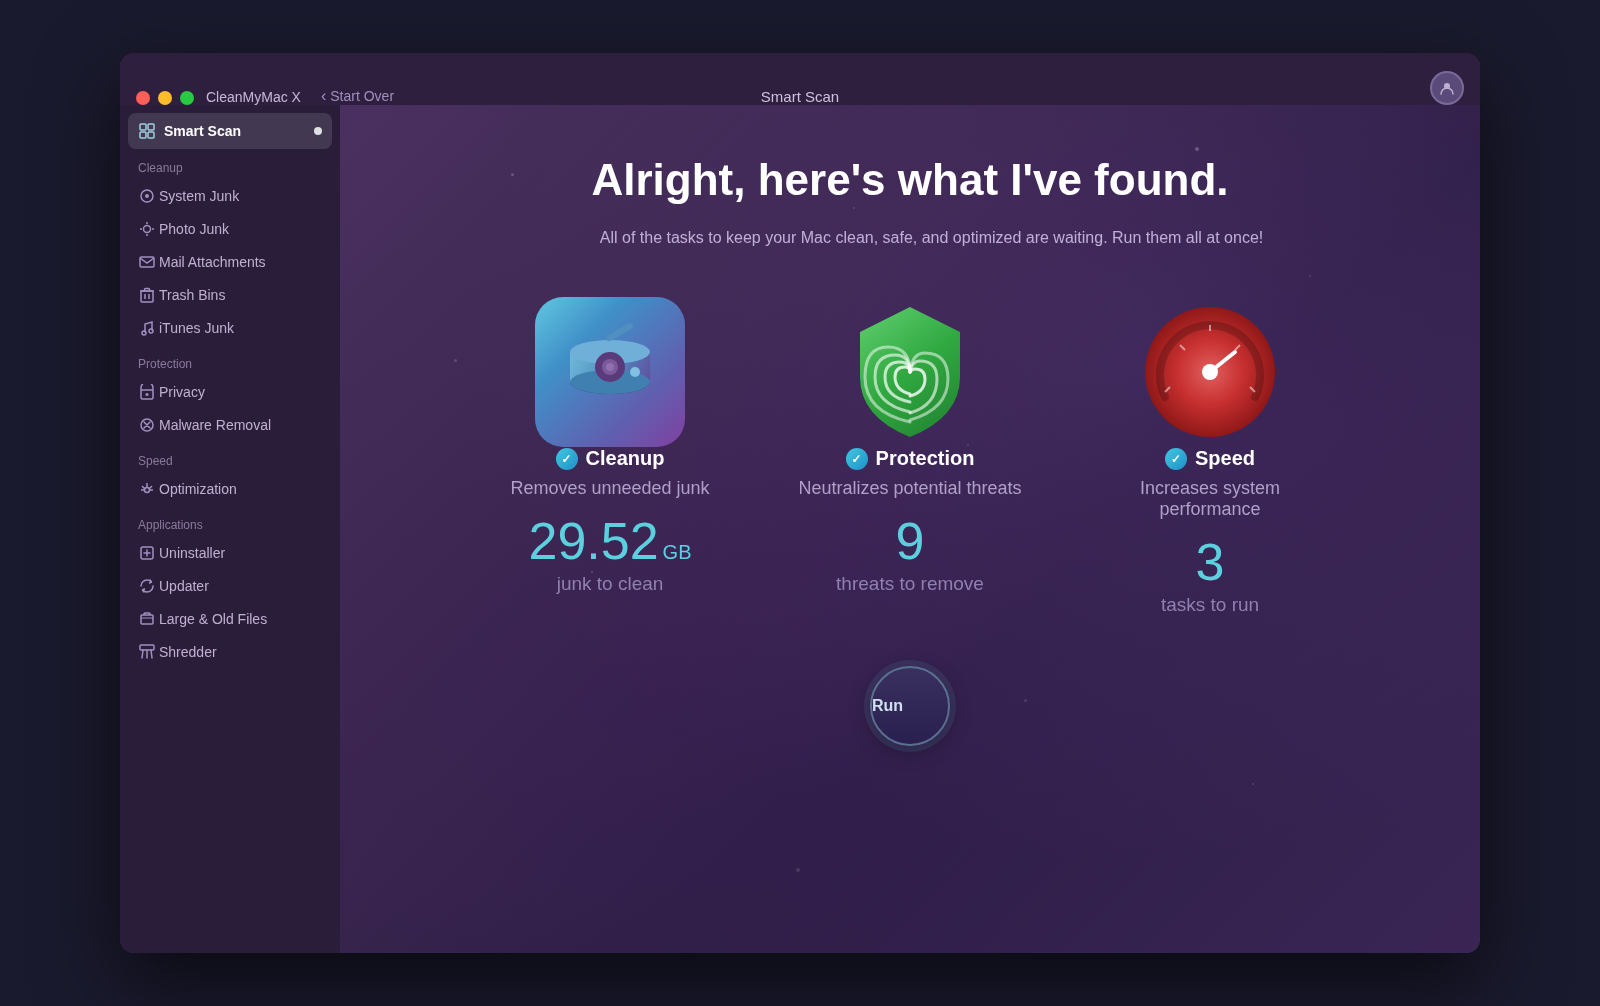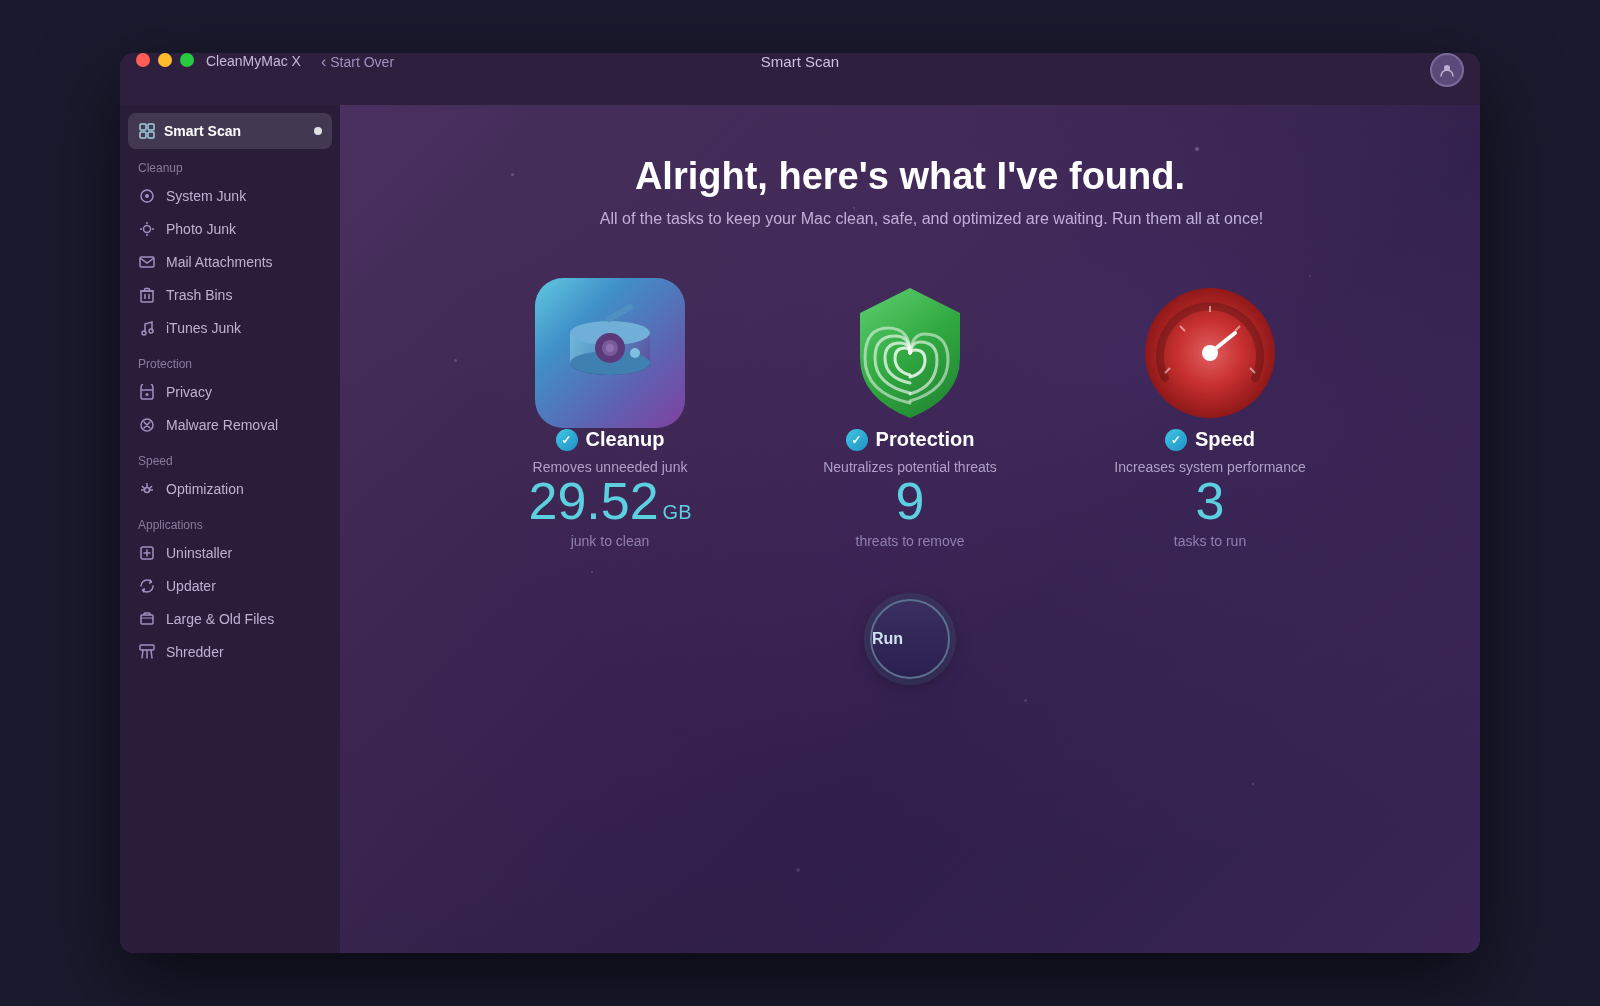--- a/index.html
+++ b/index.html
@@ -26,7 +26,7 @@
       height: 52px;
       background: #2e1f3e;
       display: flex;
-      align-items: flex-start;
+      align-items: flex-end;
       padding: 0 16px;
       flex-shrink: 0;
       position: relative;

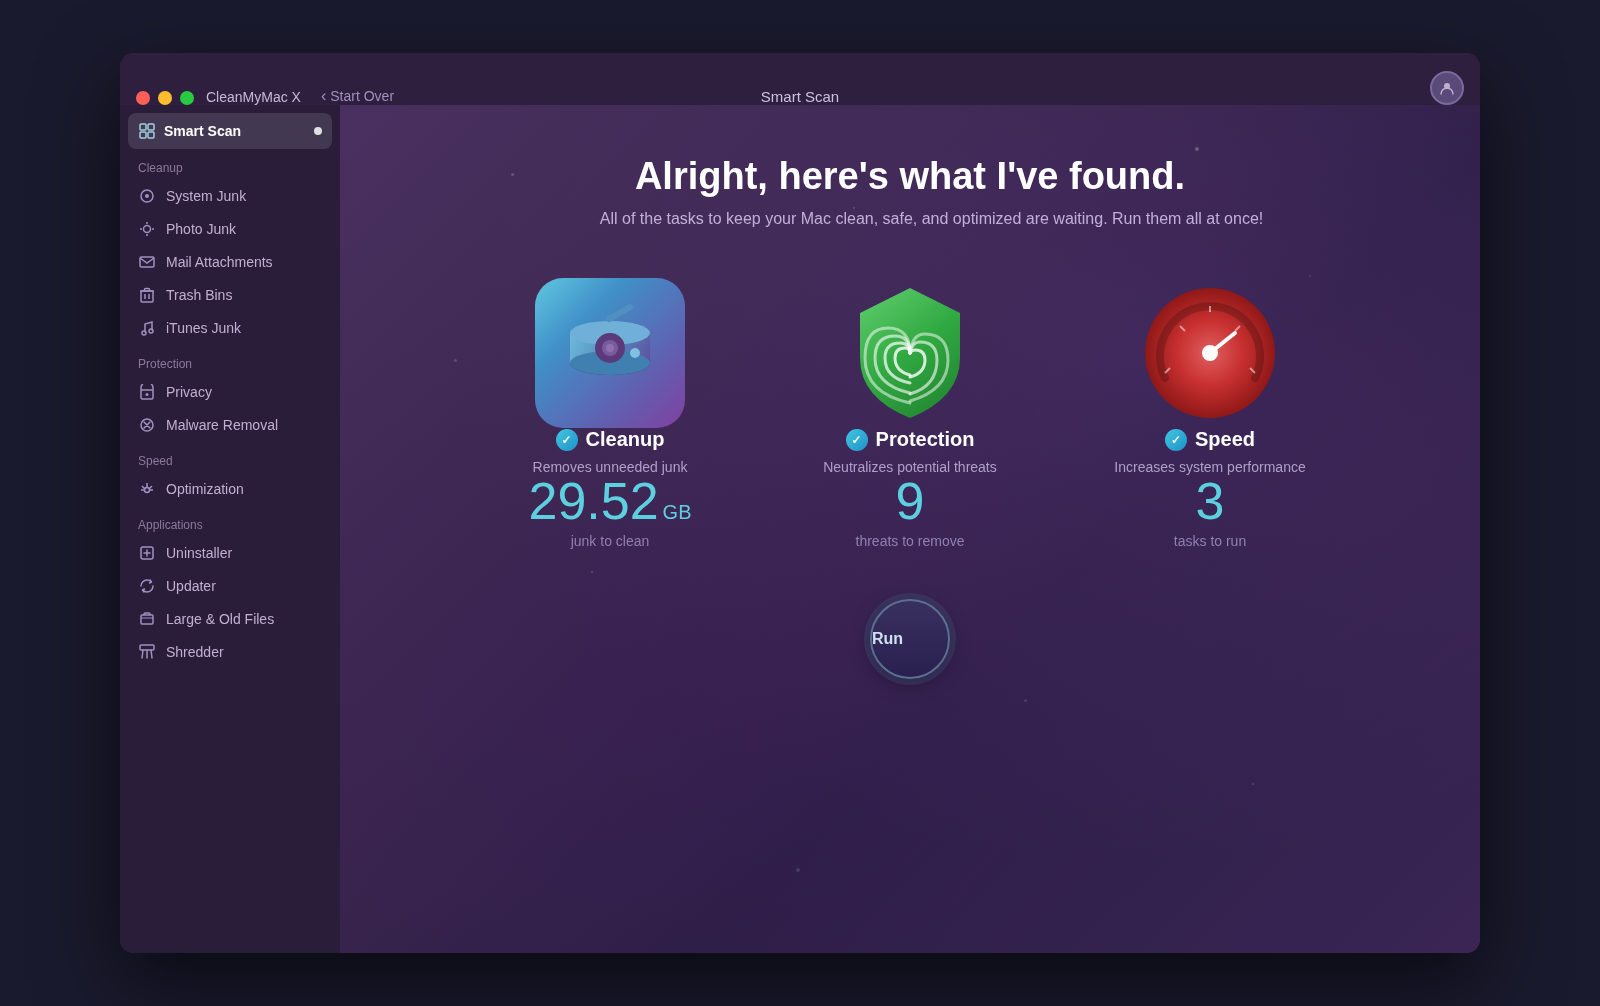--- a/index.html
+++ b/index.html
@@ -130,7 +130,7 @@
       align-items: center;
       padding: 7px 18px;
       cursor: pointer;
-      gap: 10px;
+      gap: 3px;
       margin: 1px 0;
     }
     .sidebar-item .item-label {

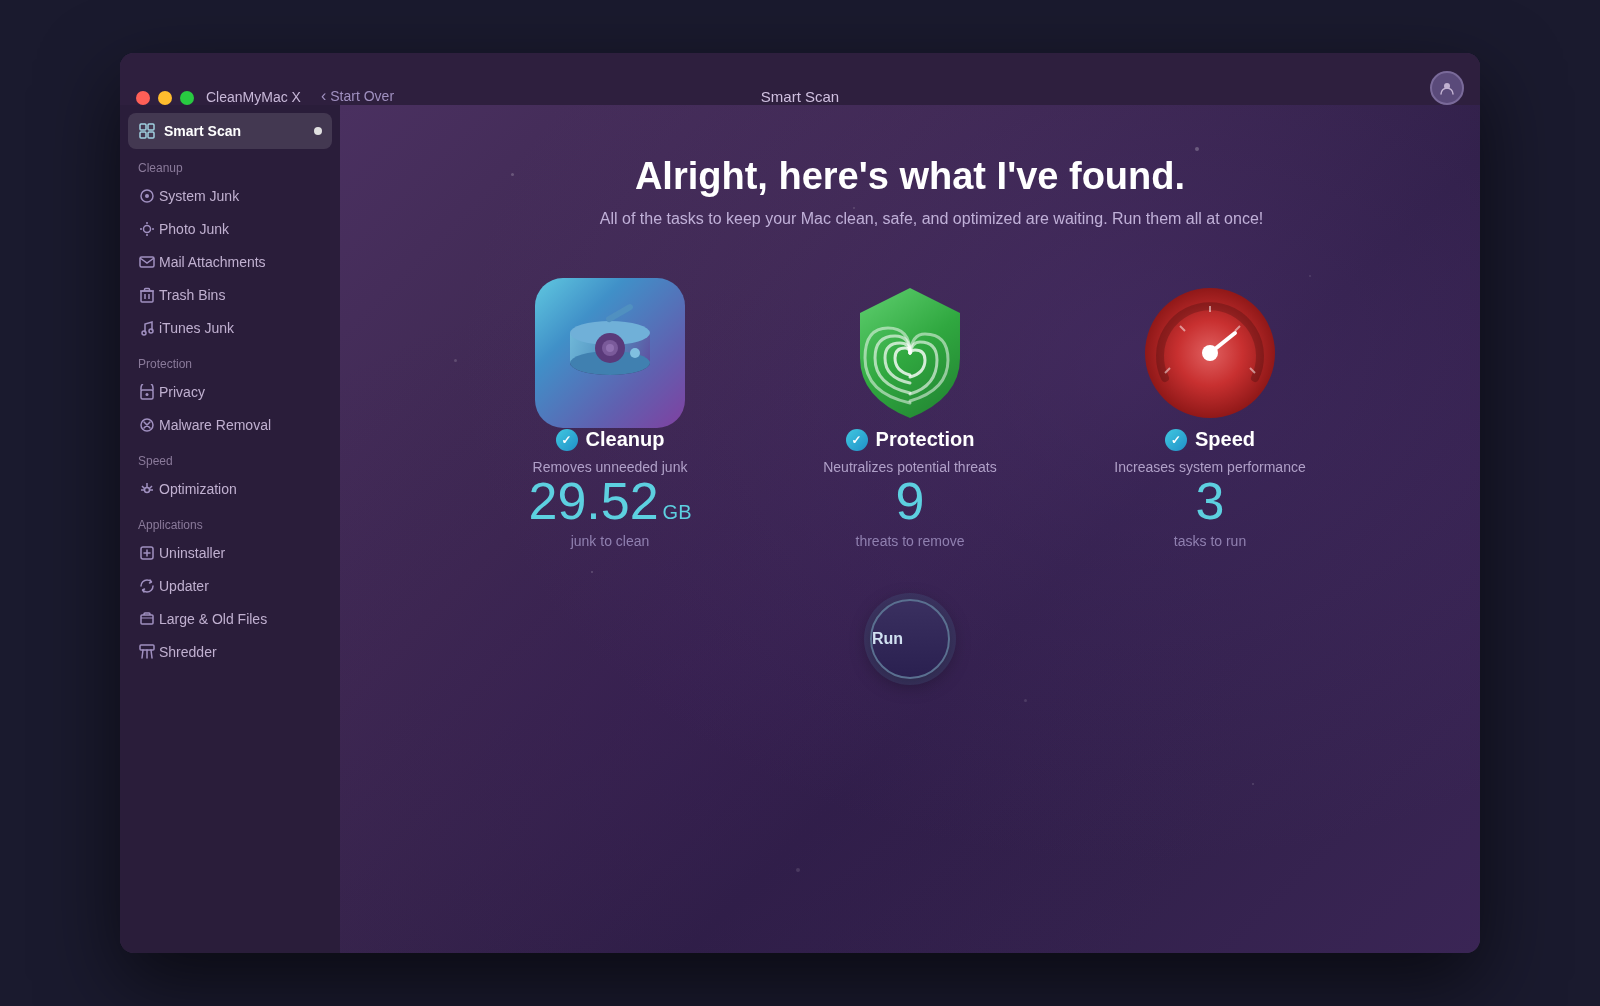--- a/index.html
+++ b/index.html
@@ -178,10 +178,10 @@
     }
     .headline {
       color: #ffffff;
-      font-size: 38px;
+      font-size: 44px;
       font-weight: 700;
       text-align: center;
-      margin-bottom: 12px;
+      margin-bottom: 24px;
       position: relative;
       z-index: 1;
     }

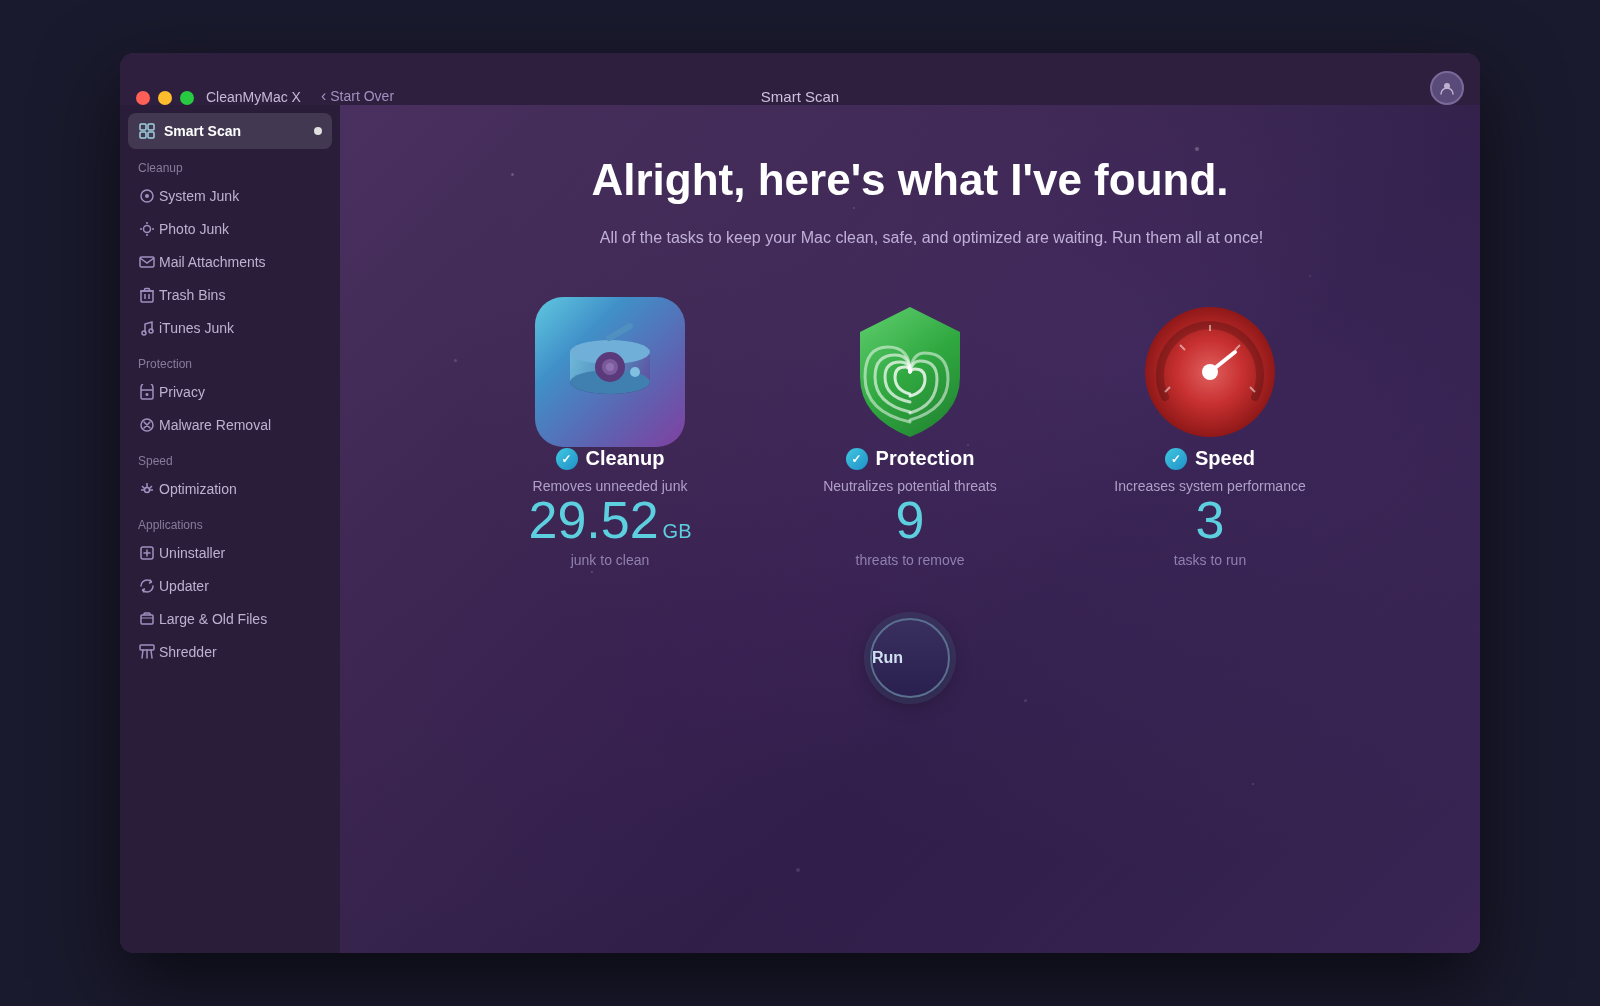--- a/index.html
+++ b/index.html
@@ -231,8 +231,9 @@
     }
     .card-desc {
       color: #b0a0c8;
-      font-size: 14px;
+      font-size: 18px;
       text-align: center;
+      margin-bottom: 16px;
     }
     .card-value {
       font-size: 52px;

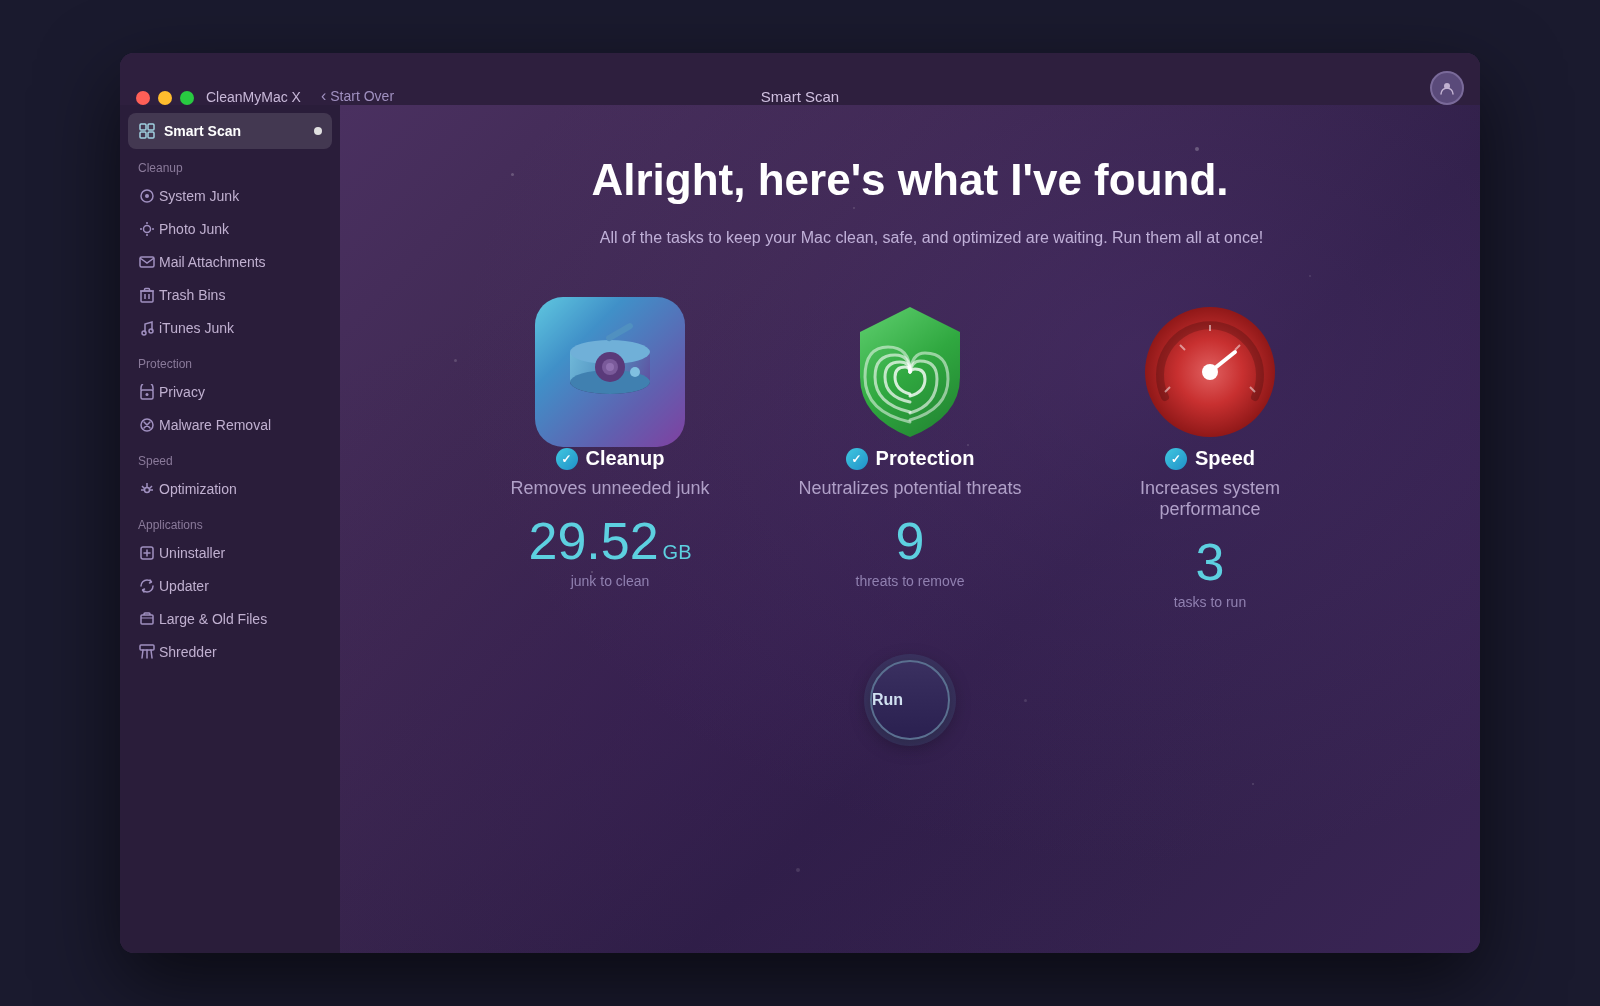--- a/index.html
+++ b/index.html
@@ -250,7 +250,7 @@
     }
     .card-sublabel {
       color: #9080b0;
-      font-size: 14px;
+      font-size: 19px;
       margin-top: 6px;
     }
     .run-button {

